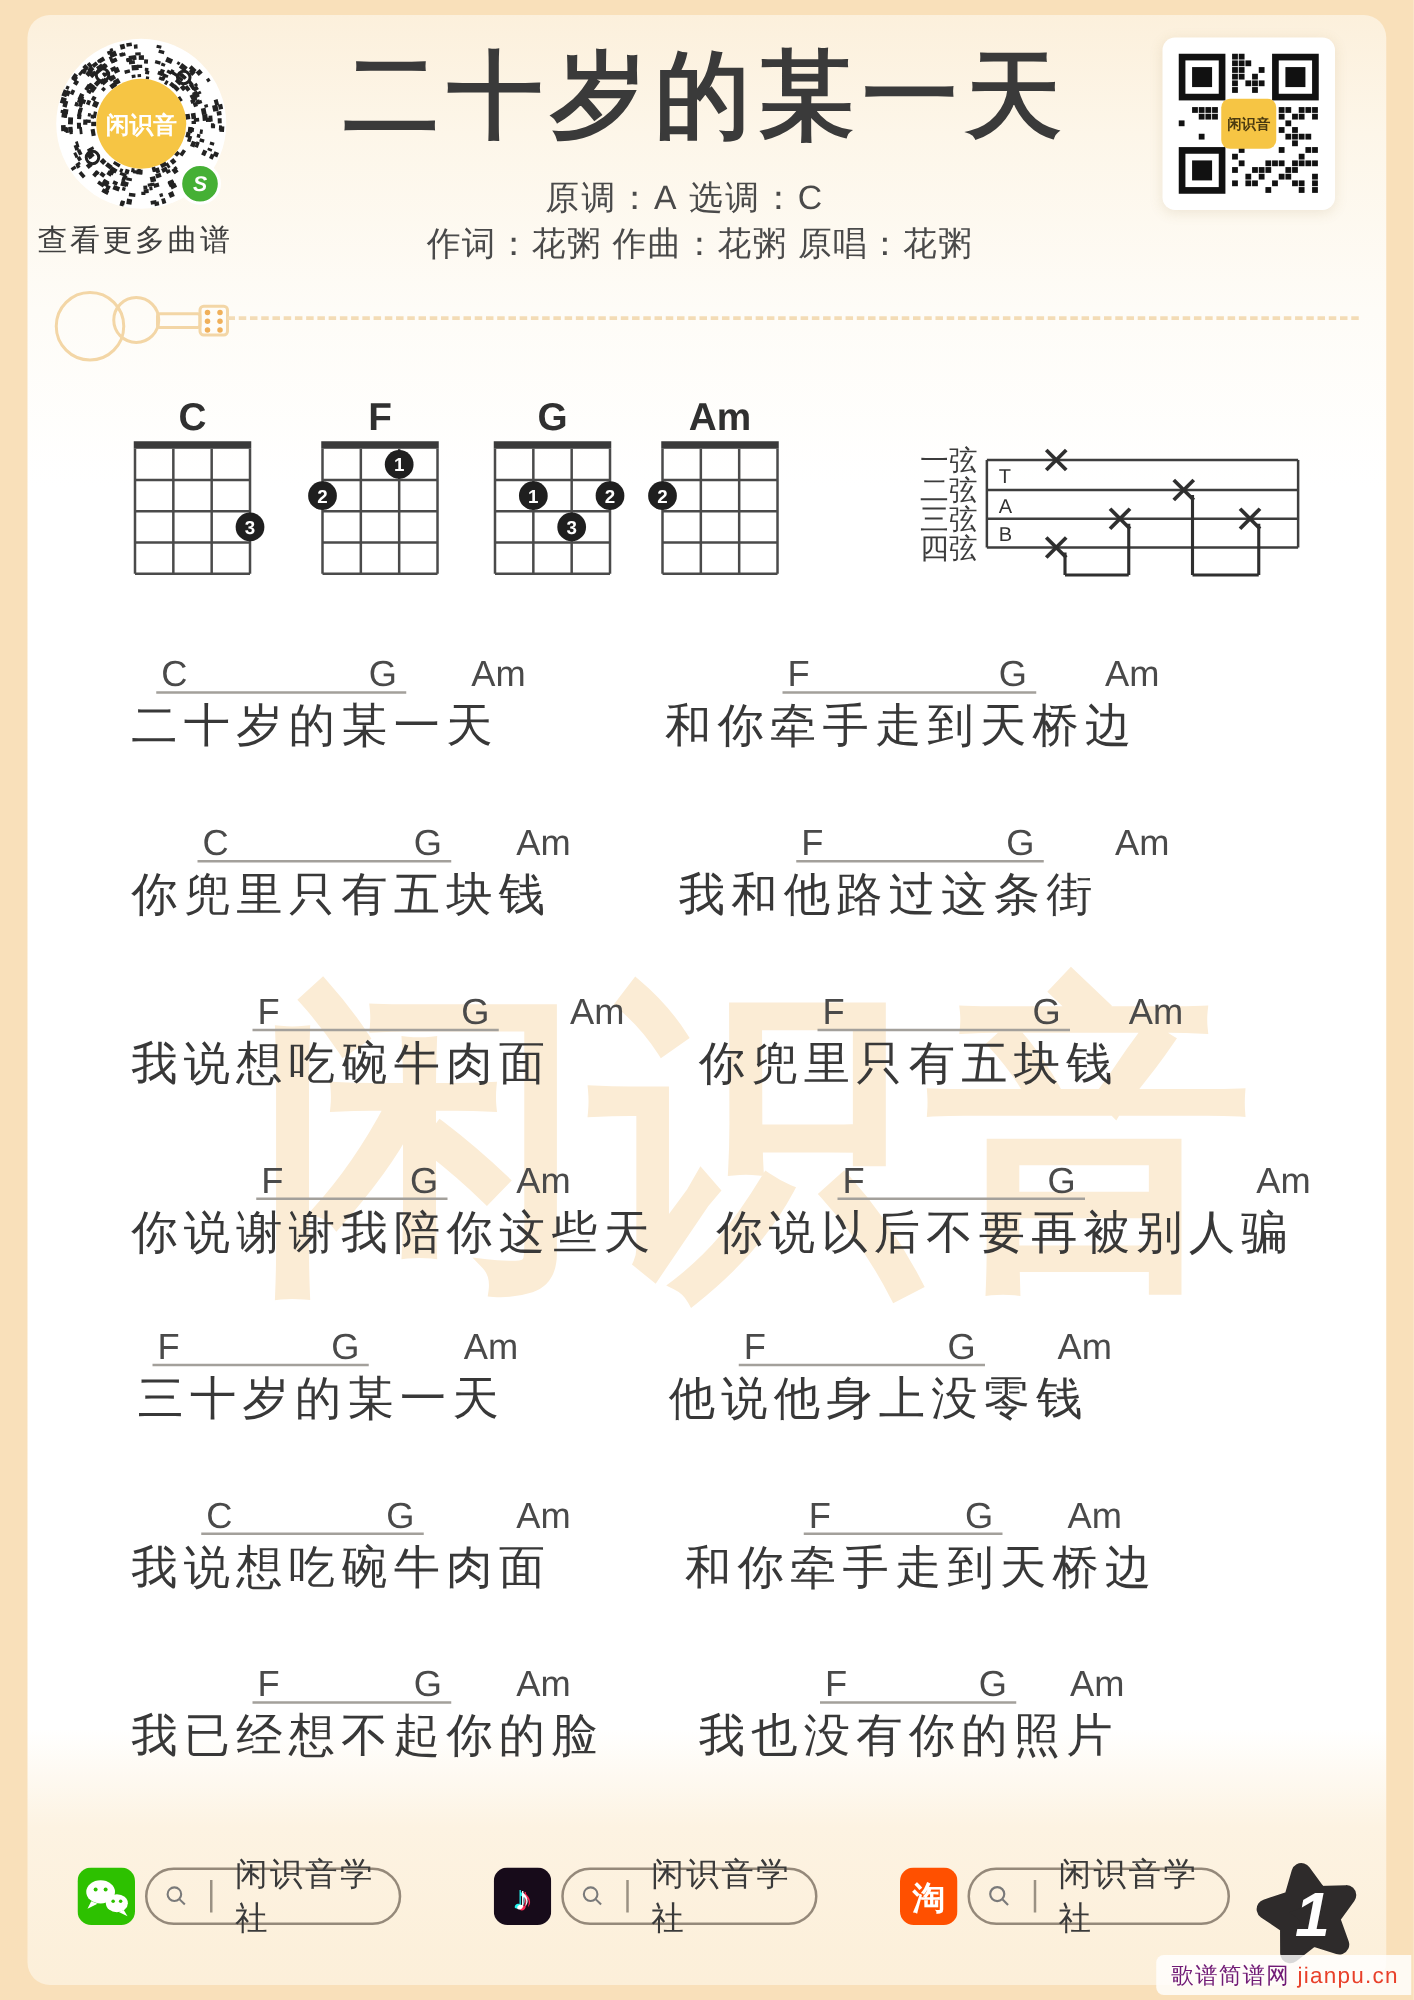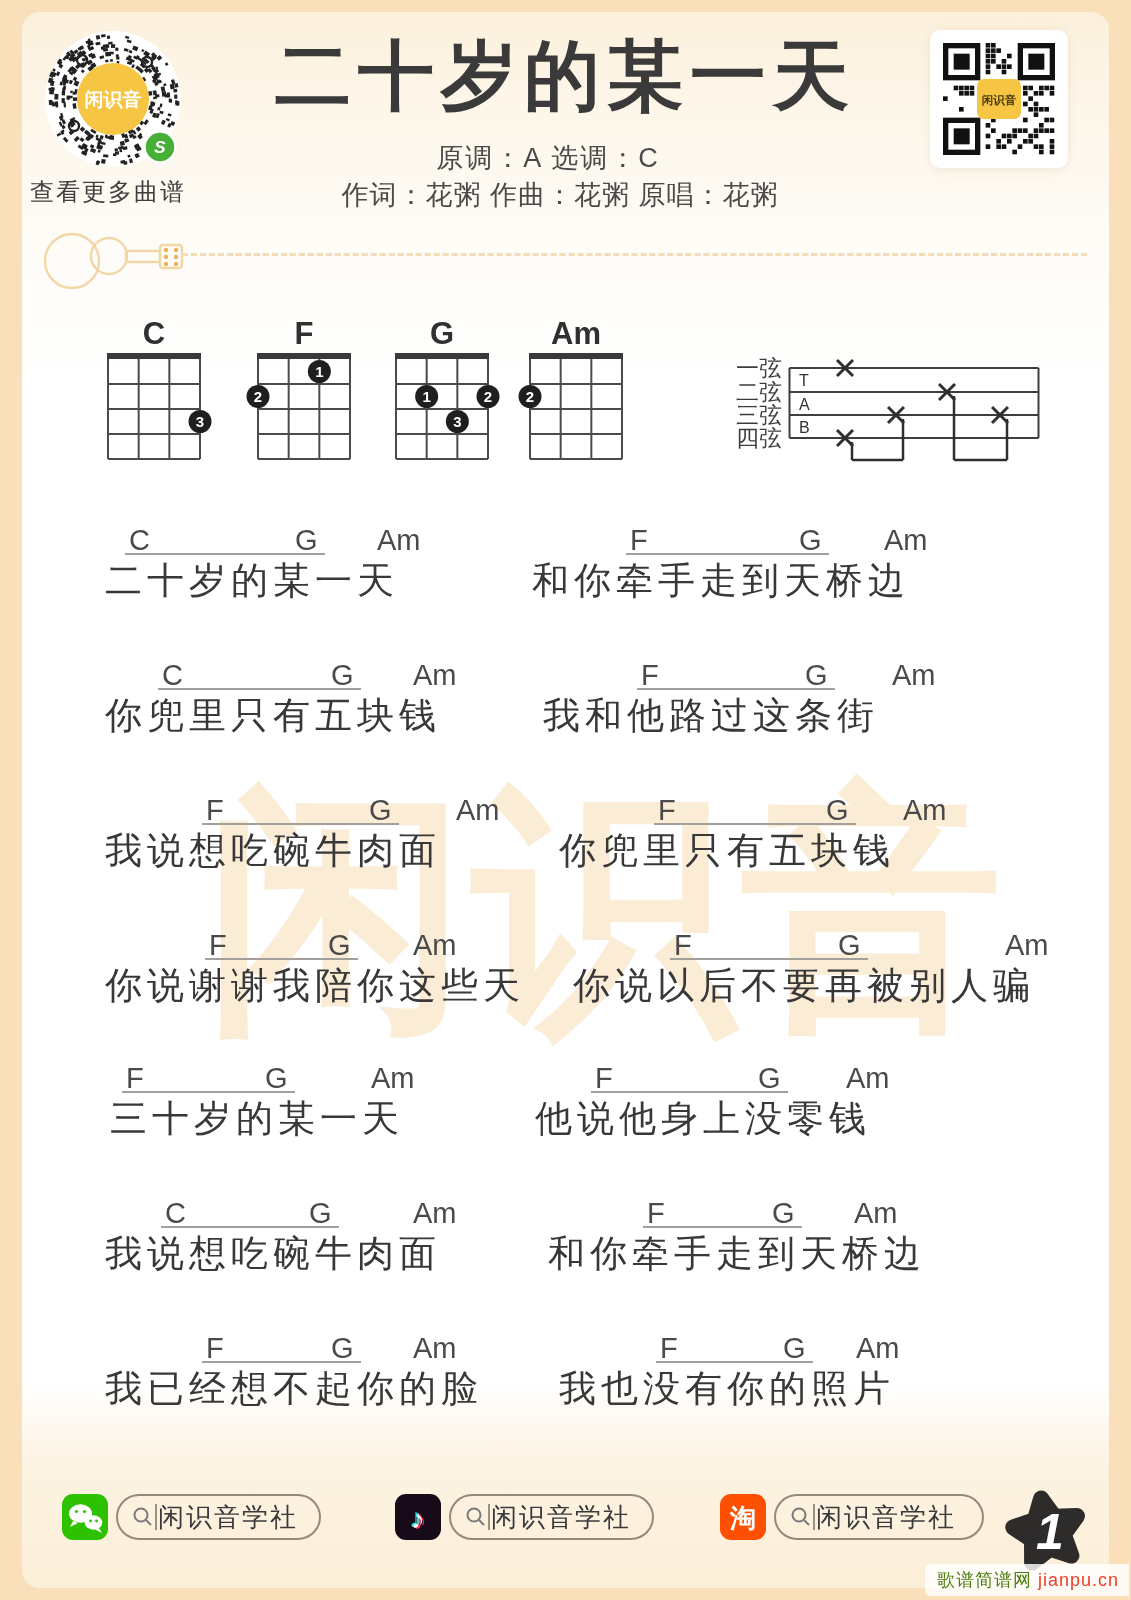--- a/index.html
+++ b/index.html
@@ -31,7 +31,7 @@
   
   .icon-badge{position:absolute;top:1494px;width:46px;height:46px;}
   .pill{position:absolute;top:1494px;height:46px;border:2px solid #95897a;border-radius:25px;
-        display:flex;align-items:center;gap:1px;padding:16px 14px;box-sizing:border-box;background:transparent;}
+        display:flex;align-items:center;gap:18px;padding:16px 14px;box-sizing:border-box;background:transparent;}
   .pill .q{font-size:26px;color:#3a3a3a;letter-spacing:2px;}
   .pill .div{width:2px;height:26px;background:#9a9183;}
   .site-strip{position:absolute;right:2px;bottom:4px;background:rgba(255,255,255,.82);

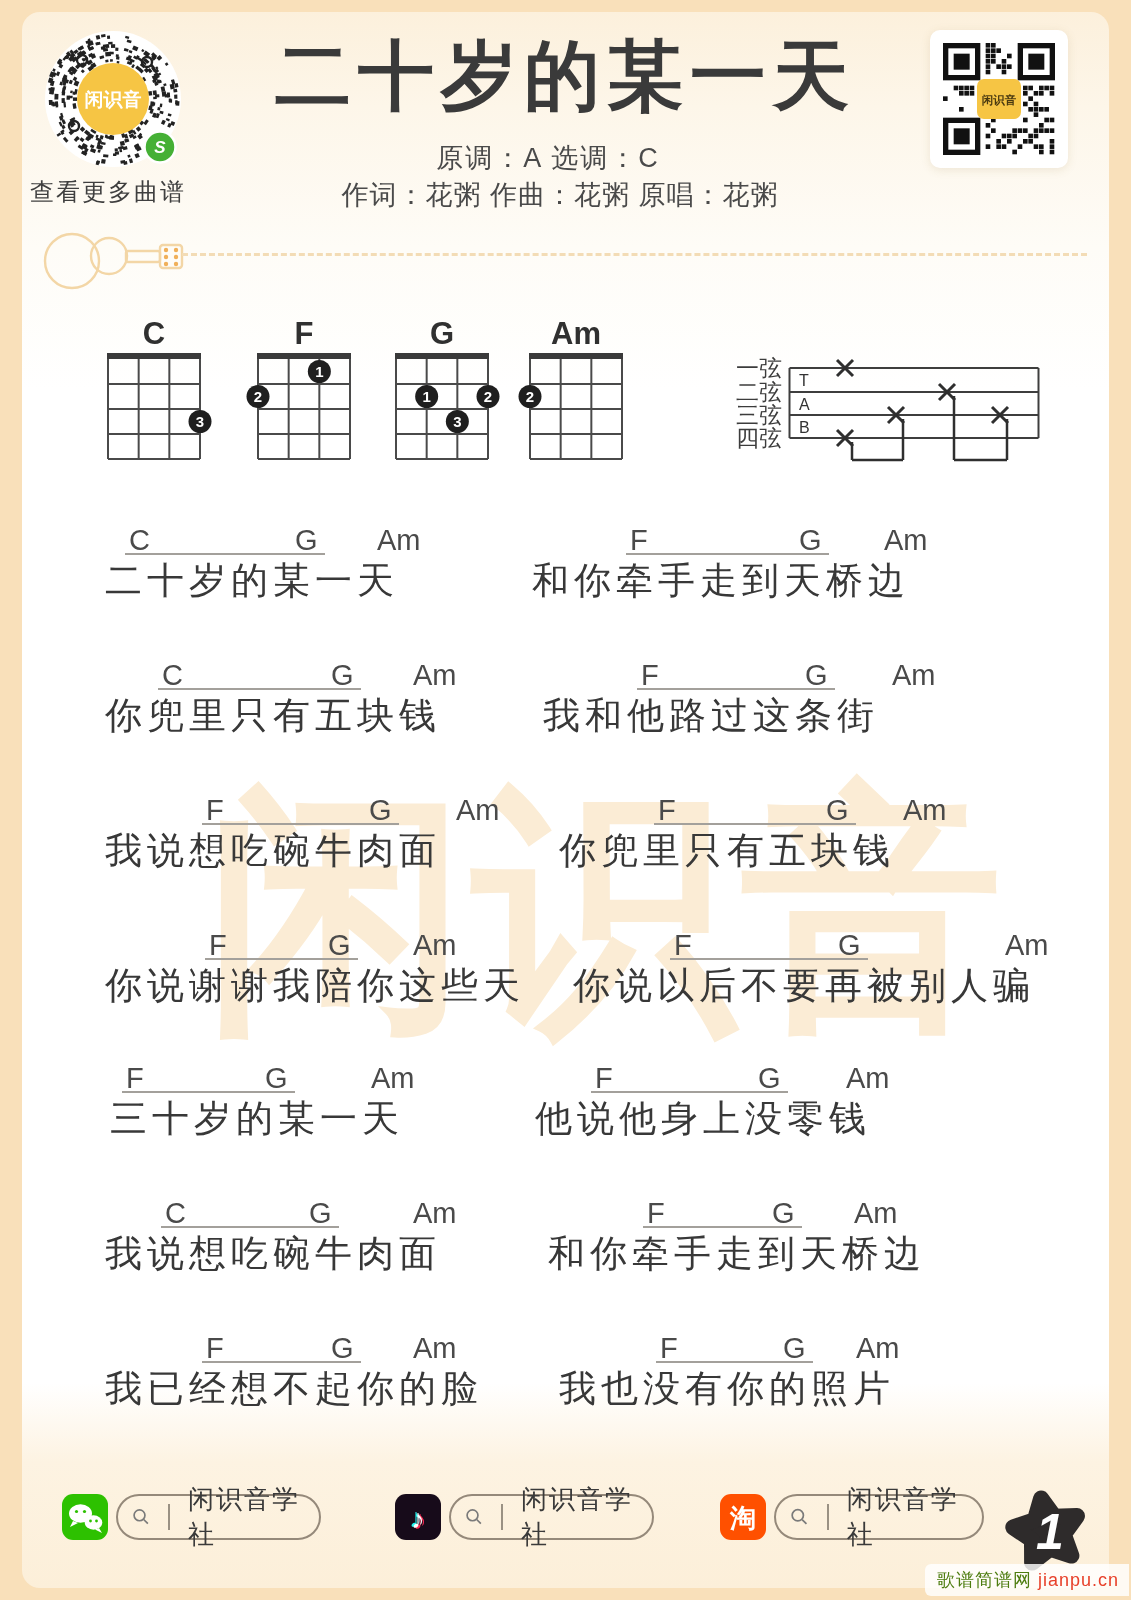--- a/index.html
+++ b/index.html
@@ -36,7 +36,7 @@
   .pill .div{width:2px;height:26px;background:#9a9183;}
   .site-strip{position:absolute;right:2px;bottom:4px;background:rgba(255,255,255,.82);
               padding:4px 10px 4px 12px;border-radius:6px 0 0 6px;font-size:18px;letter-spacing:1px;}
-  .site-strip .nm{color:#4d7c0f;}
+  .site-strip .nm{color:#701a75;}
   .site-strip .dm{color:#e8402a;}
 </style>
 </head>

